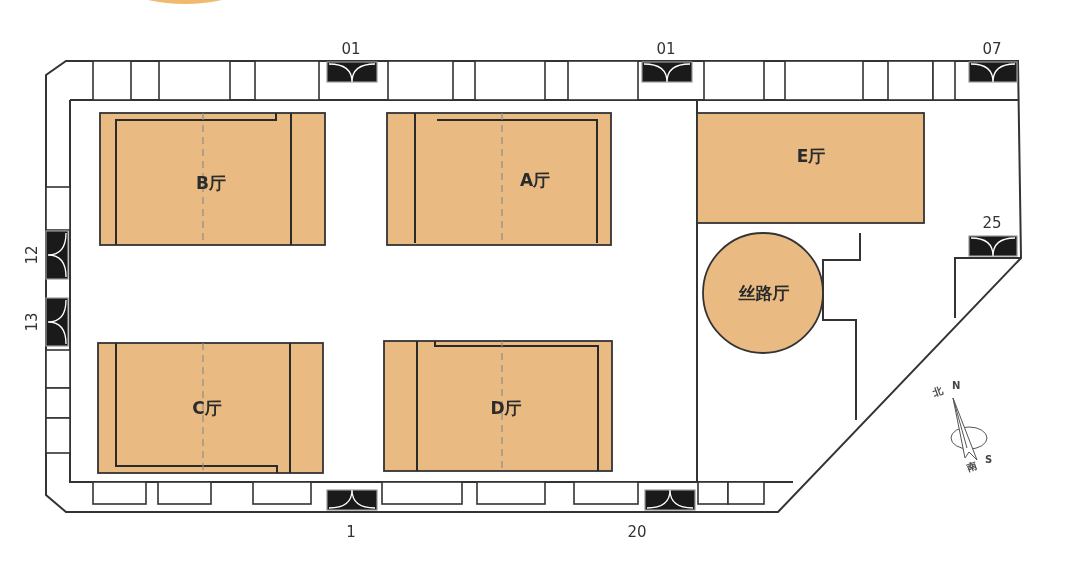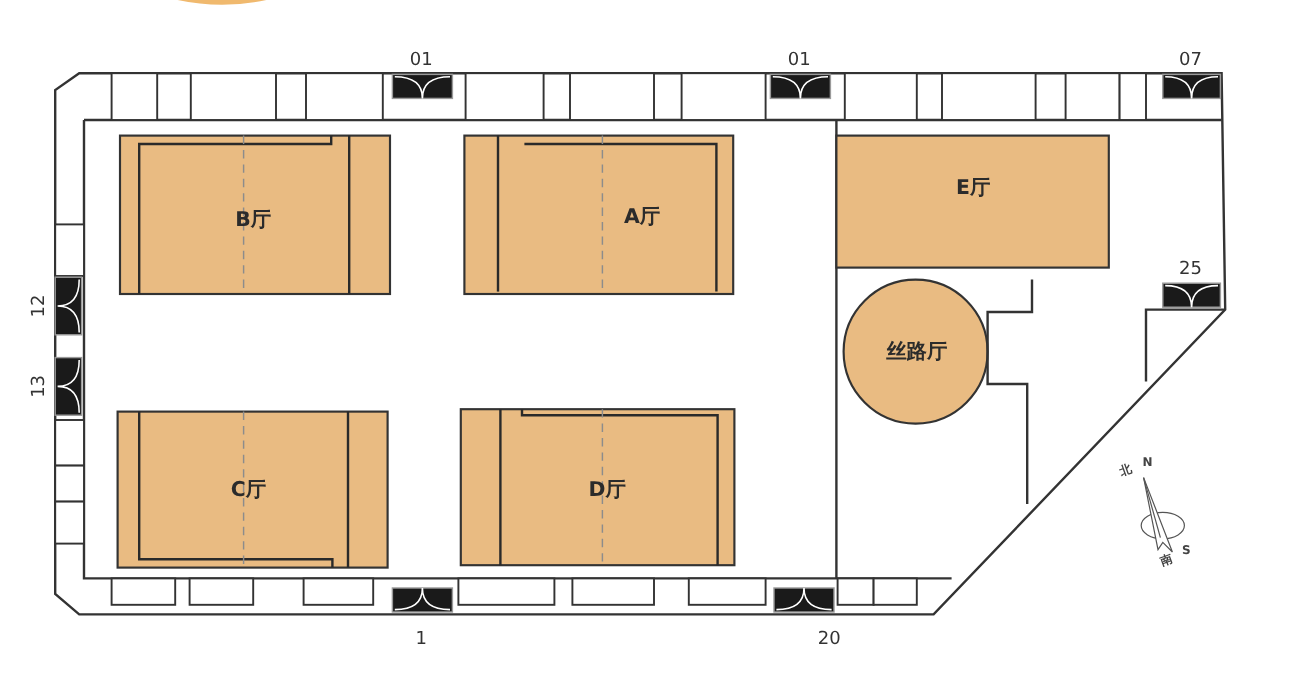--- a/index.html
+++ b/index.html
@@ -141,7 +141,7 @@
 <span class="label gate-label" style="left:992px; top:40px;">07</span>
 <span class="label gate-label" style="left:992px; top:214px;">25</span>
 <span class="label gate-label" style="left:351px; top:523px;">1</span>
-<span class="label gate-label" style="left:691px; top:523px;">20</span>
+<span class="label gate-label" style="left:637px; top:523px;">20</span>
 <span class="label gate-label vert" style="left:32px; top:255px;">12</span>
 <span class="label gate-label vert" style="left:32px; top:322px;">13</span>
 

